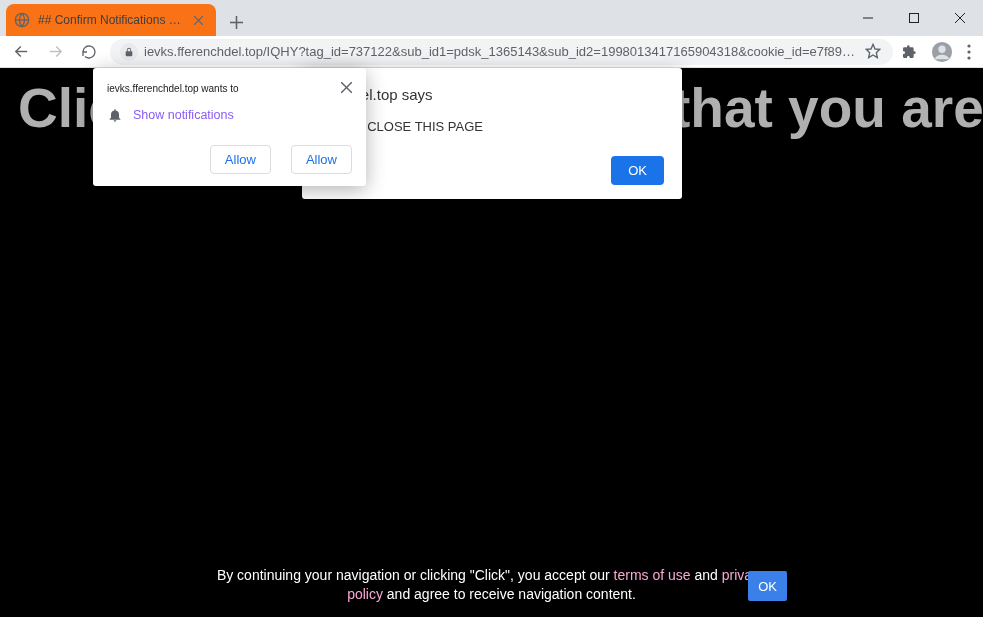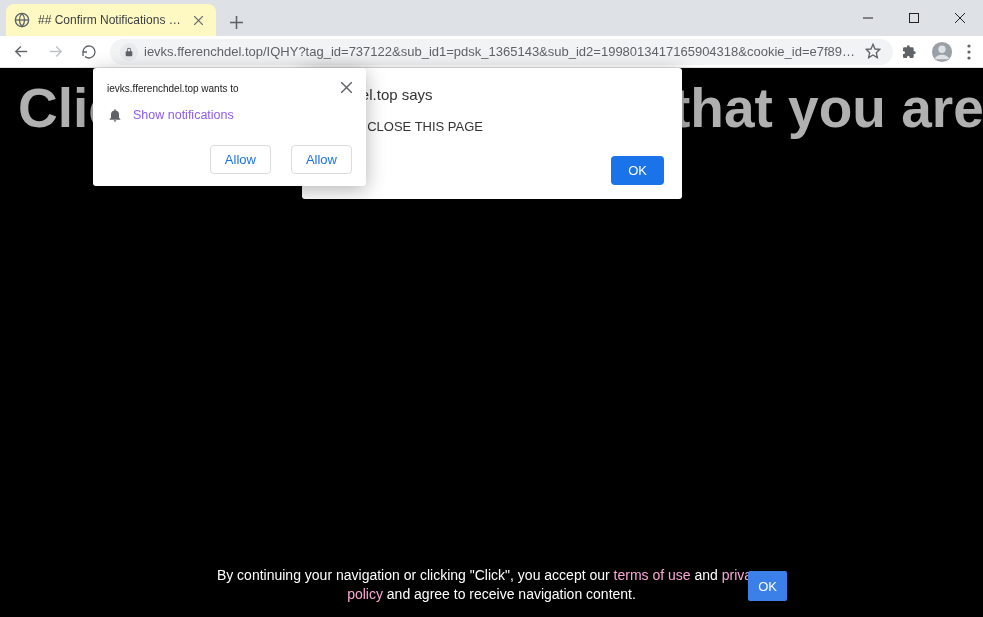--- a/index.html
+++ b/index.html
@@ -38,7 +38,7 @@
   .tab {
     height: 32px;
     width: 210px;
-    background: #fef9c3;
+    background: #f97316;
     border-radius: 8px 8px 0 0;
     display: flex;
     align-items: center;

